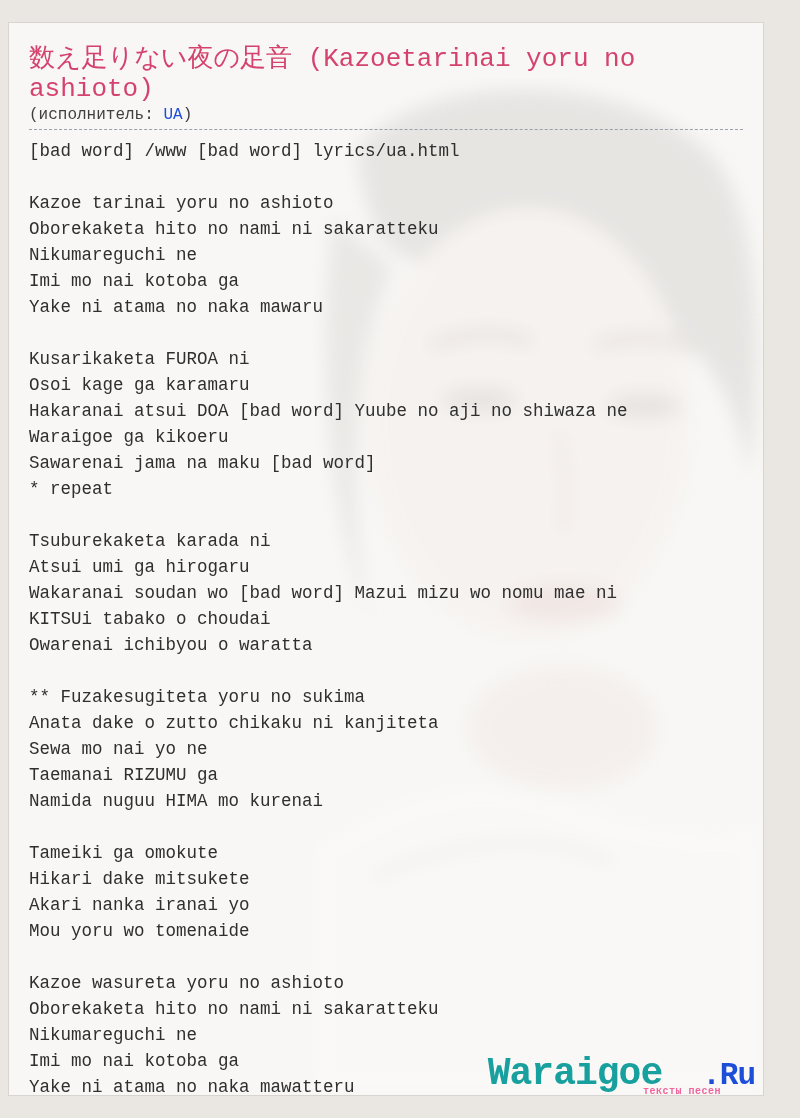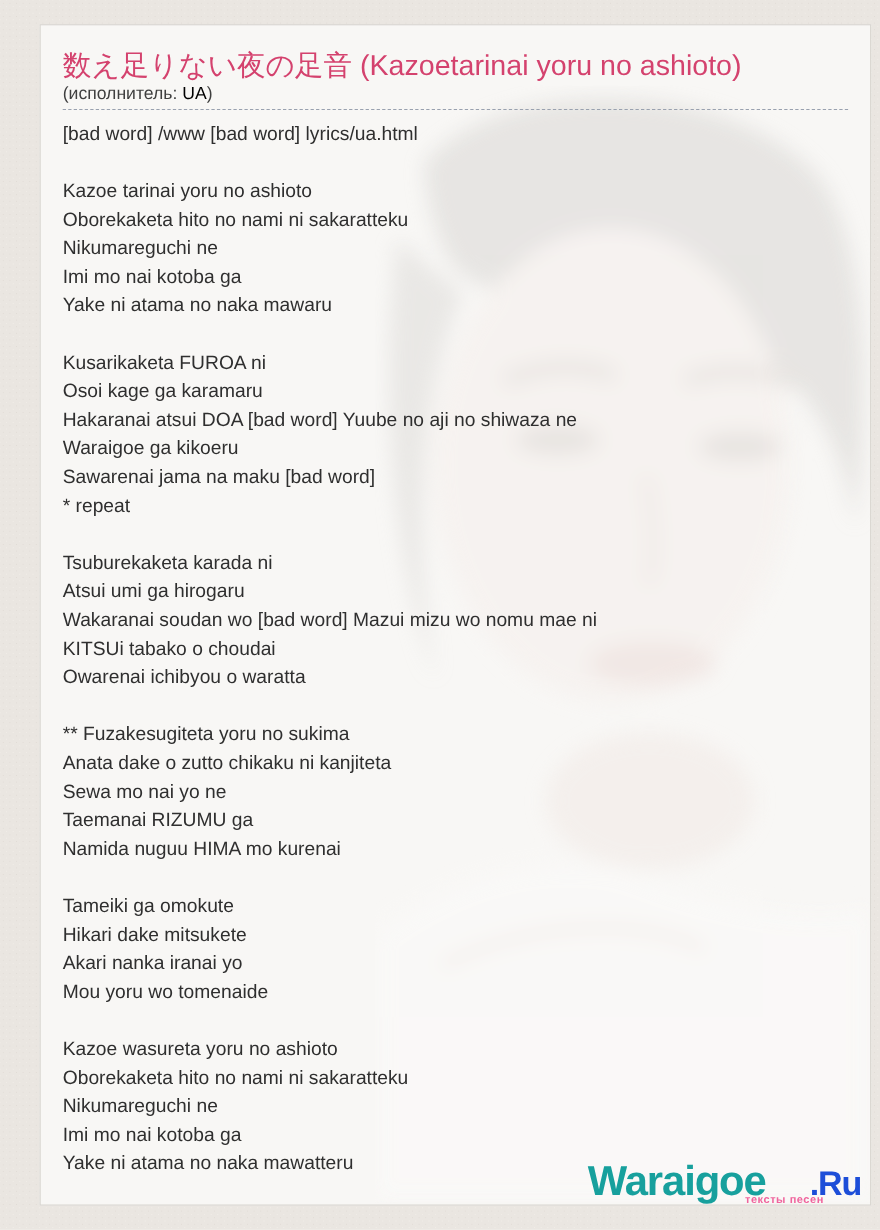--- a/index.html
+++ b/index.html
@@ -17,11 +17,12 @@
   }
   .card{
     position:absolute;
-    left:36px; top:22px;
+    left:8px; top:22px;
     width:754px; height:1072px;
     background:#f8f7f5;
     border:1px solid #d8d4cf;
     overflow:hidden;
+    font-family:Liberation Mono, monospace;
   }
   .watermark{
     position:absolute;

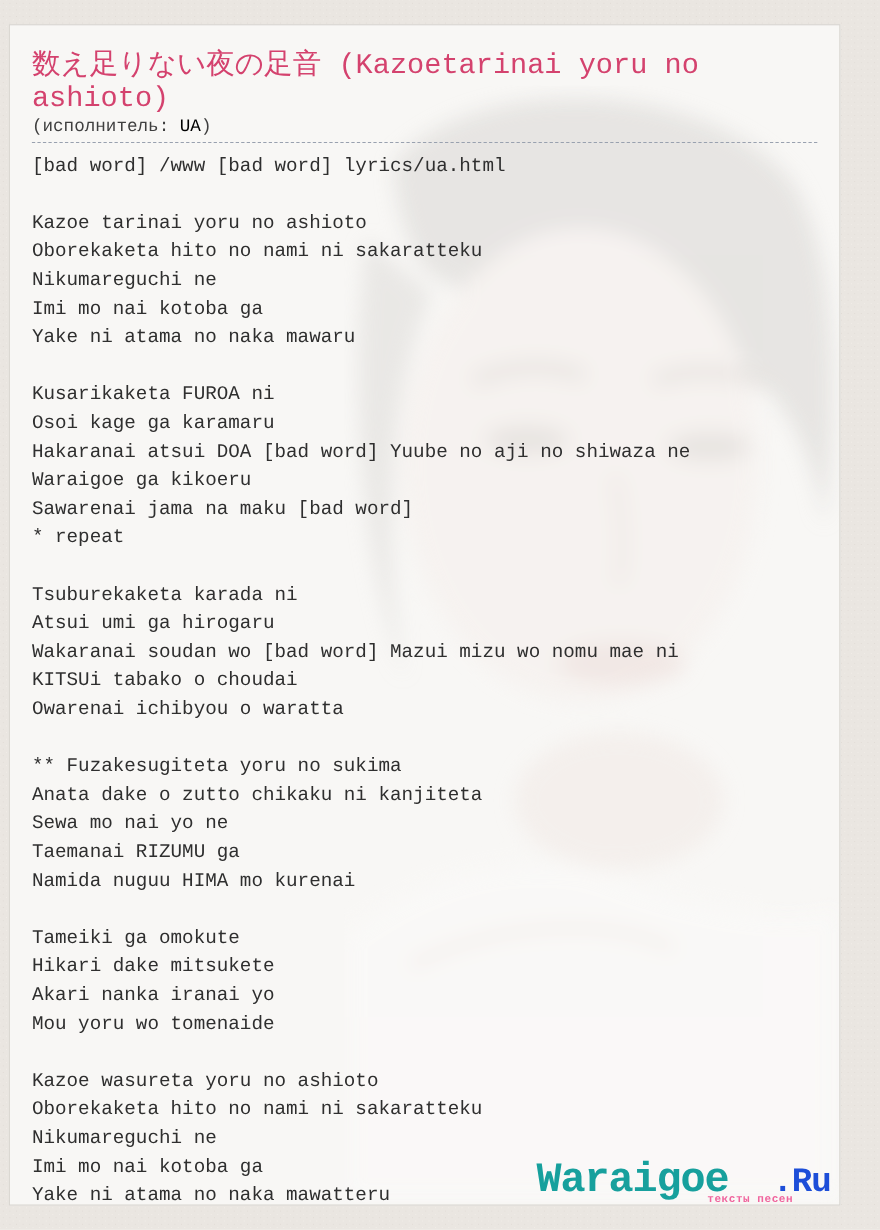--- a/index.html
+++ b/index.html
@@ -49,7 +49,7 @@
     margin-top:1px;
   }
   .artist-link{
-    color:#000000;
+    color:#1d4ed8;
     text-decoration:none;
     cursor:pointer;
   }

